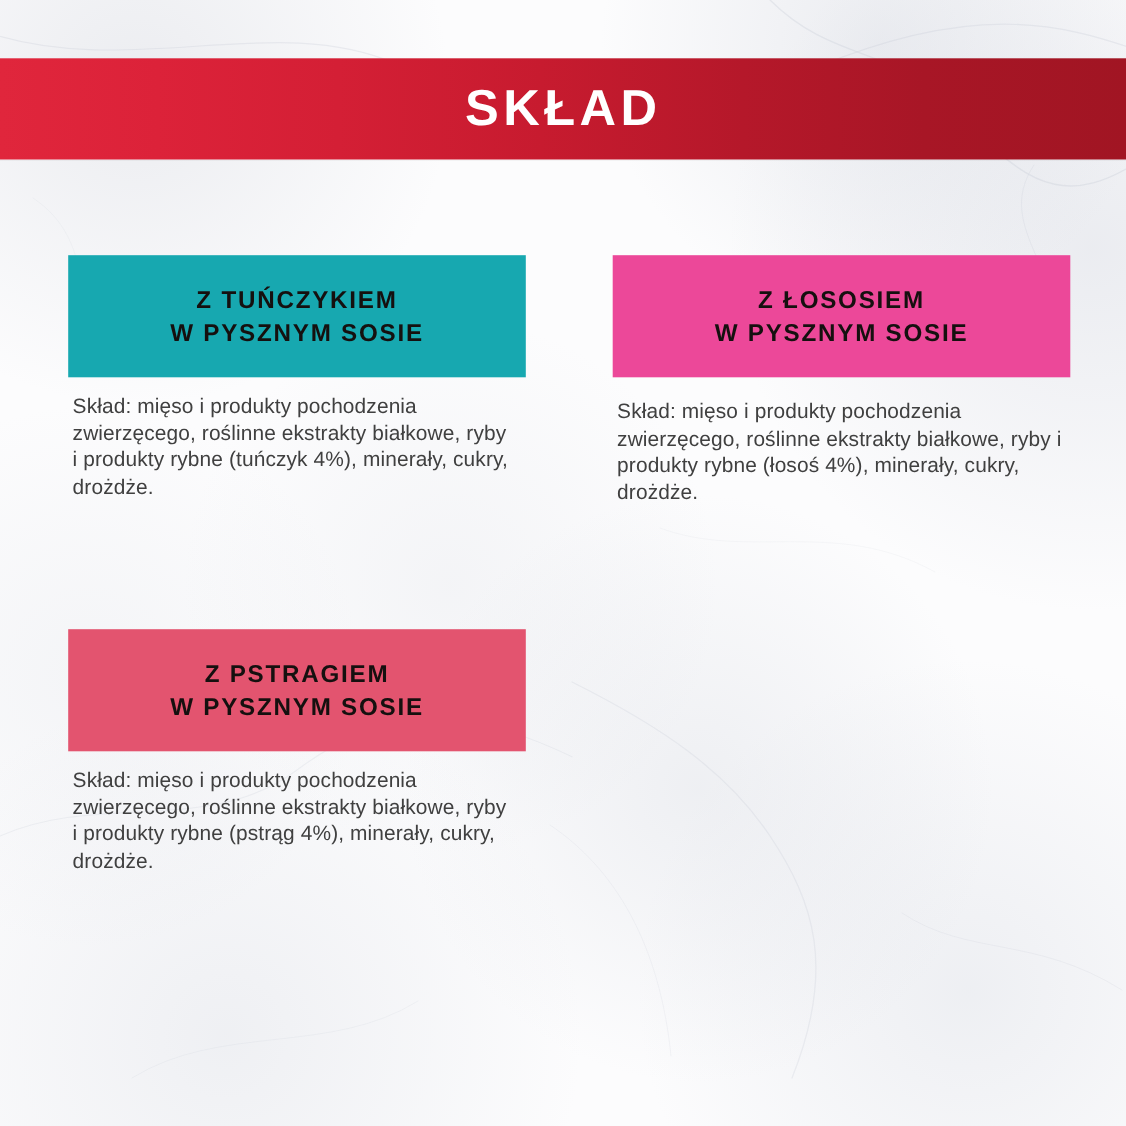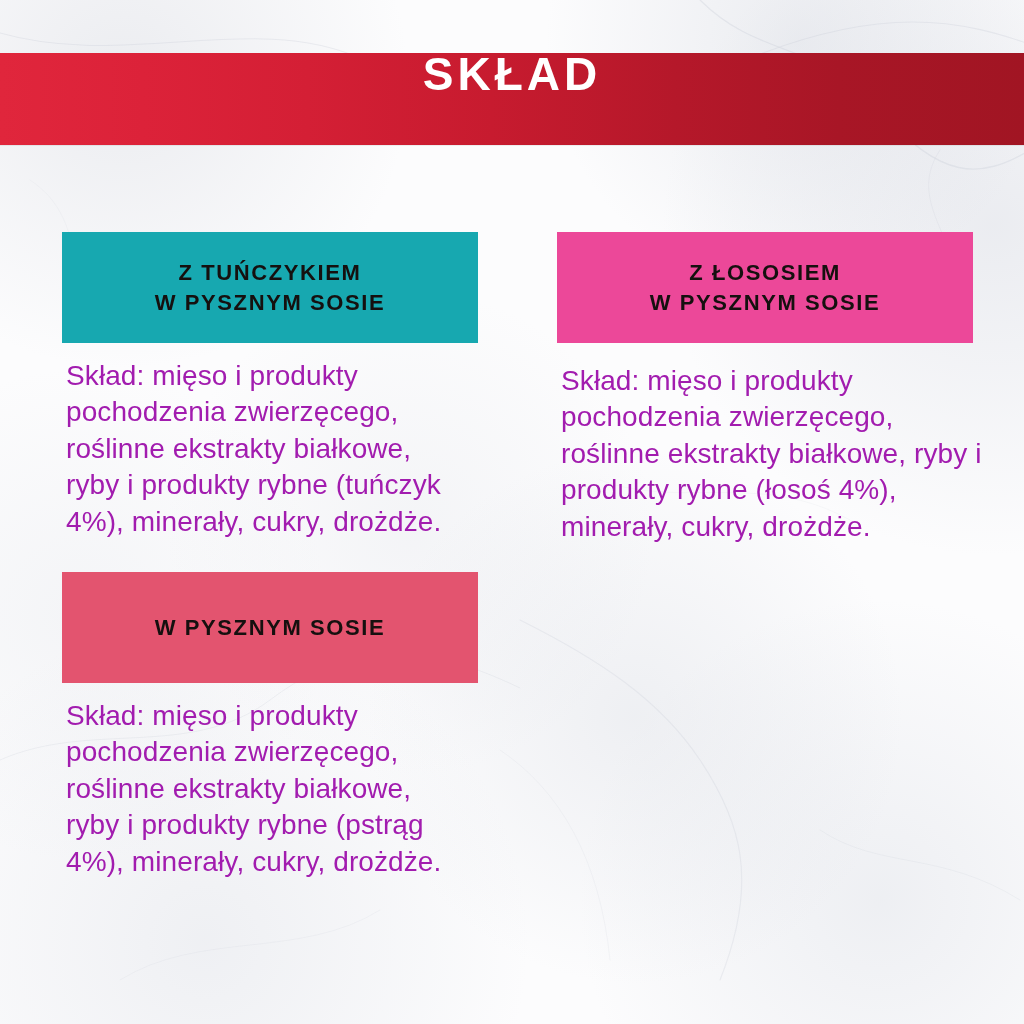--- a/index.html
+++ b/index.html
@@ -65,6 +65,7 @@
         #a81626 82%,
         #a11523 100%);
     display: flex;
+    align-items: center;
     justify-content: center;
     box-shadow: 0 1px 0 rgba(0,0,0,0.06);
   }

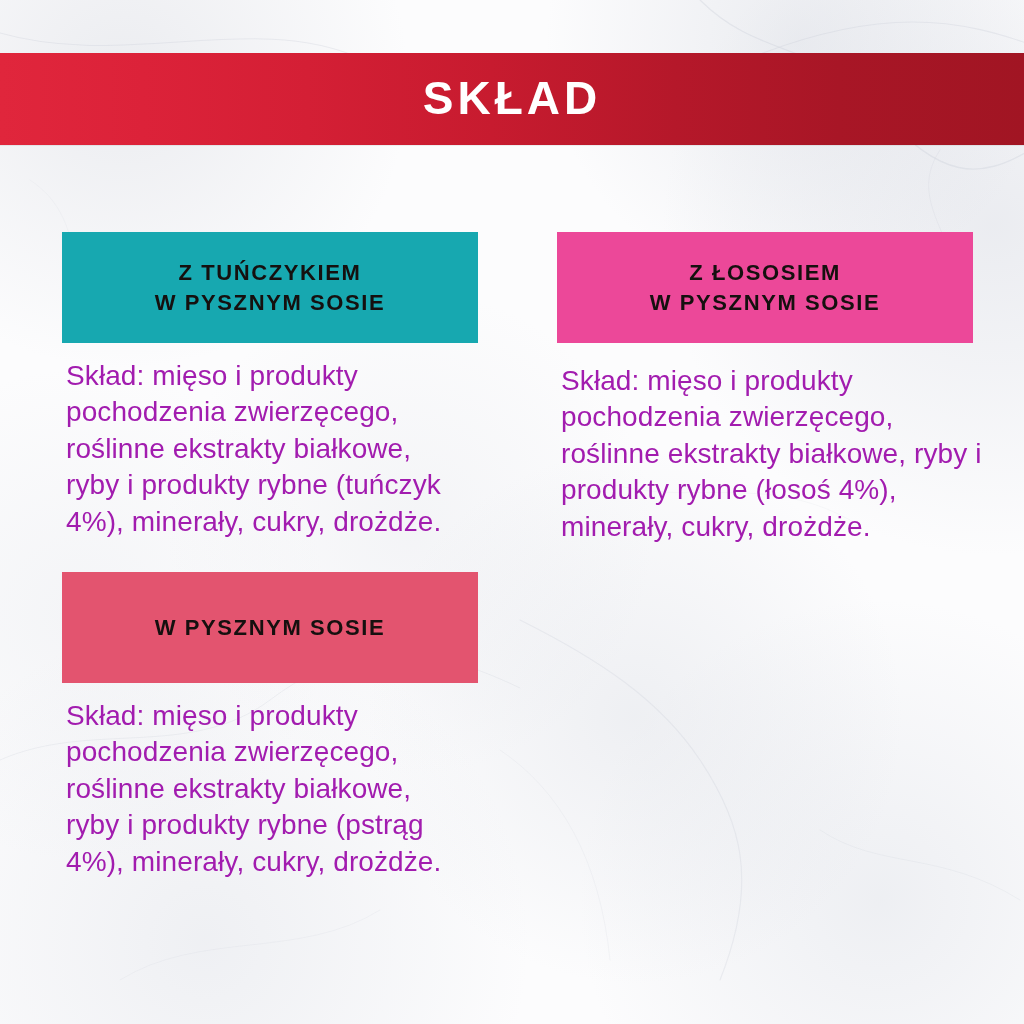--- a/index.html
+++ b/index.html
@@ -103,8 +103,8 @@
     font-family: "Liberation Sans", sans-serif;
   }
   .card-desc {
-    color: #a21caf;
-    font-size: 28px;
+    color: #404040;
+    font-size: 19px;
     line-height: 1.30;
     letter-spacing: 0.1px;
     font-family: "Liberation Sans", sans-serif;

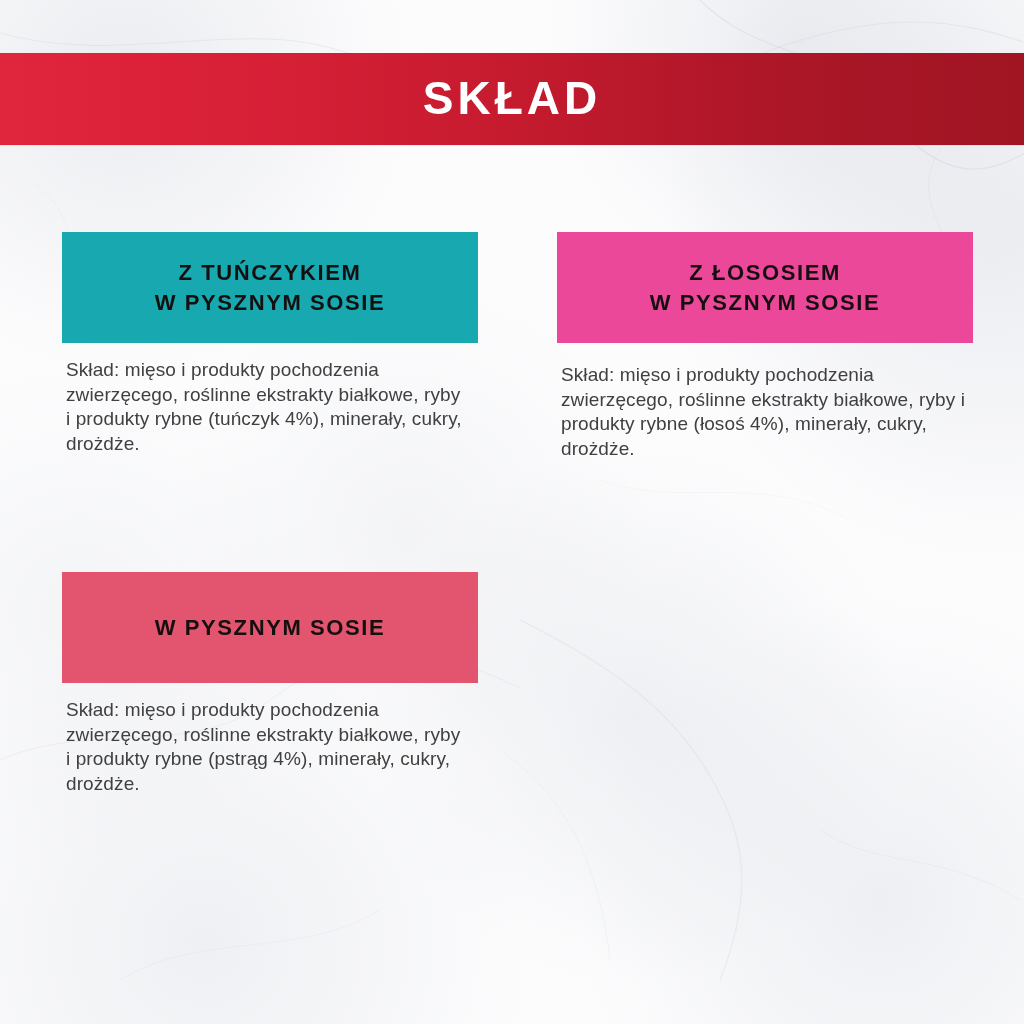--- a/index.html
+++ b/index.html
@@ -169,6 +169,7 @@
 
   <div class="card" id="card-trout">
     <div class="card-label">
+      <span class="card-label-line">Z PSTRAGIEM</span>
       <span class="card-label-line">W PYSZNYM SOSIE</span>
     </div>
     <div class="card-desc">Skład: mięso i produkty pochodzenia zwierzęcego, roślinne ekstrakty białkowe, ryby i produkty rybne (pstrąg 4%), minerały, cukry, drożdże.</div>

